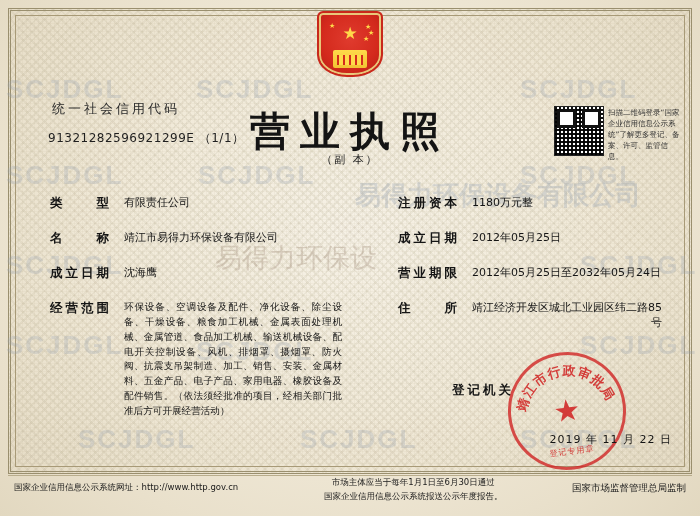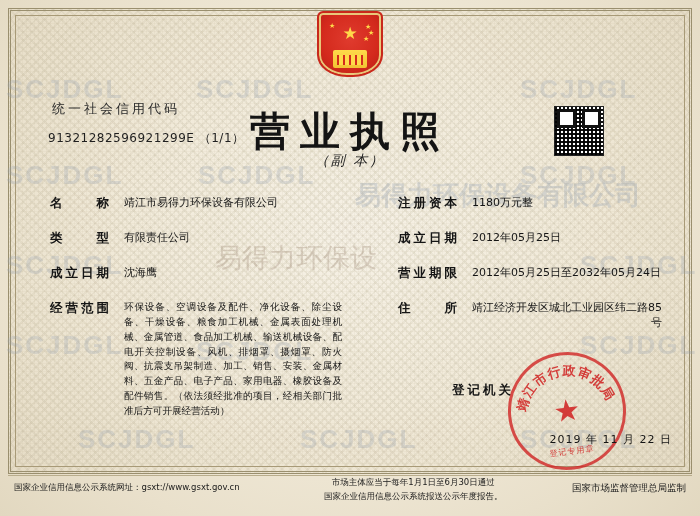--- a/index.html
+++ b/index.html
@@ -246,6 +246,7 @@
   <div class="subtitle">（副 本）</div>
 
   <div class="qr"></div>
+  <div class="qr-note">扫描二维码登录“国家企业信用信息公示系统”了解更多登记、备案、许可、监管信息。</div>
 
   <div class="fields">
     <div class="col-left">

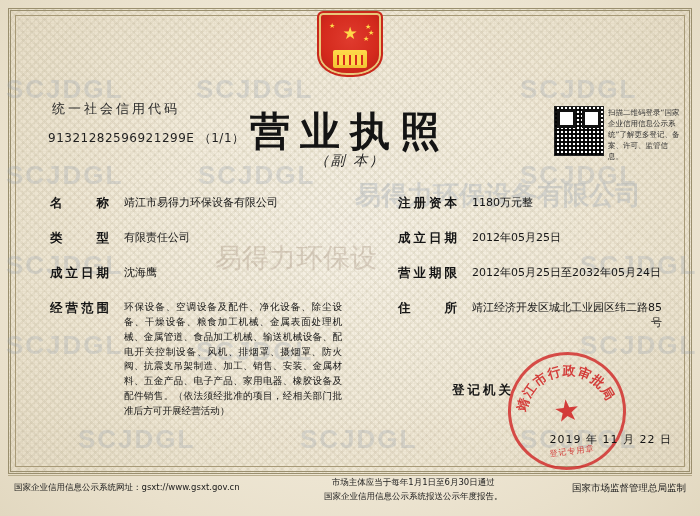--- a/index.html
+++ b/index.html
@@ -105,7 +105,7 @@
   }
   .subtitle{
     position:absolute;left:0;right:0;top:152px;
-    text-align:center;font-size:14px;color:#1d1d1d;letter-spacing:2px;font-style:italic;
+    text-align:center;font-size:11px;color:#1d1d1d;letter-spacing:2px;
   }
   .serial{
     position:absolute;right:22px;top:92px;

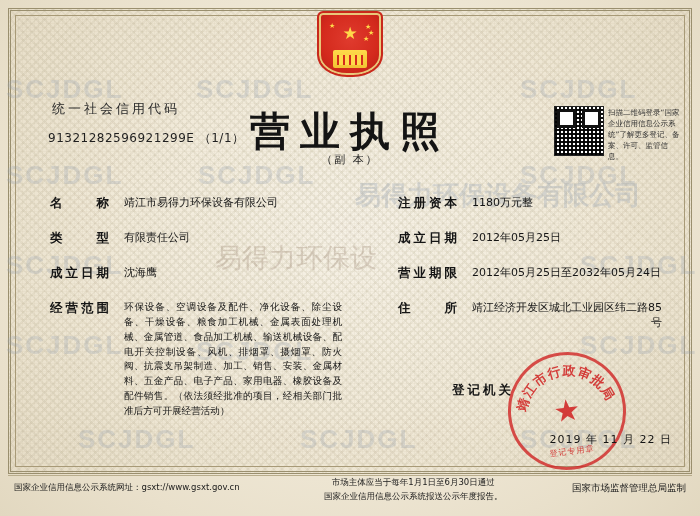--- a/index.html
+++ b/index.html
@@ -252,11 +252,11 @@
     <div class="col-left">
 
       <div class="row">
+        <span class="lbl">类　　型</span><span class="val">有限责任公司</span>
+      </div>
+
+      <div class="row">
         <span class="lbl">名　　称</span><span class="val">靖江市易得力环保设备有限公司</span>
-      </div>
-
-      <div class="row">
-        <span class="lbl">类　　型</span><span class="val">有限责任公司</span>
       </div>
 
       <div class="row">

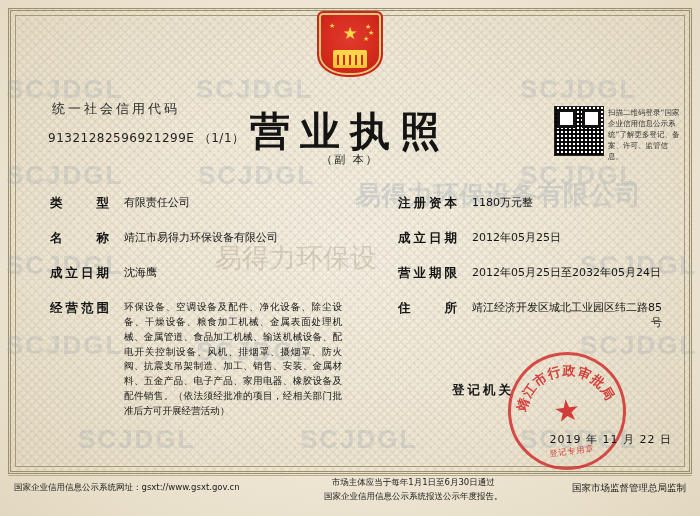--- a/index.html
+++ b/index.html
@@ -307,7 +307,7 @@
 
   <div class="footer">
     <div class="f-left">
-      <span>国家企业信用信息公示系统网址：</span><a href="#">gsxt://www.gsxt.gov.cn</a>
+      <span>国家企业信用信息公示系统网址：</span><a href="#">http://www.http.gov.cn</a>
     </div>
     <div class="f-center">
       <div>市场主体应当于每年1月1日至6月30日通过</div>

